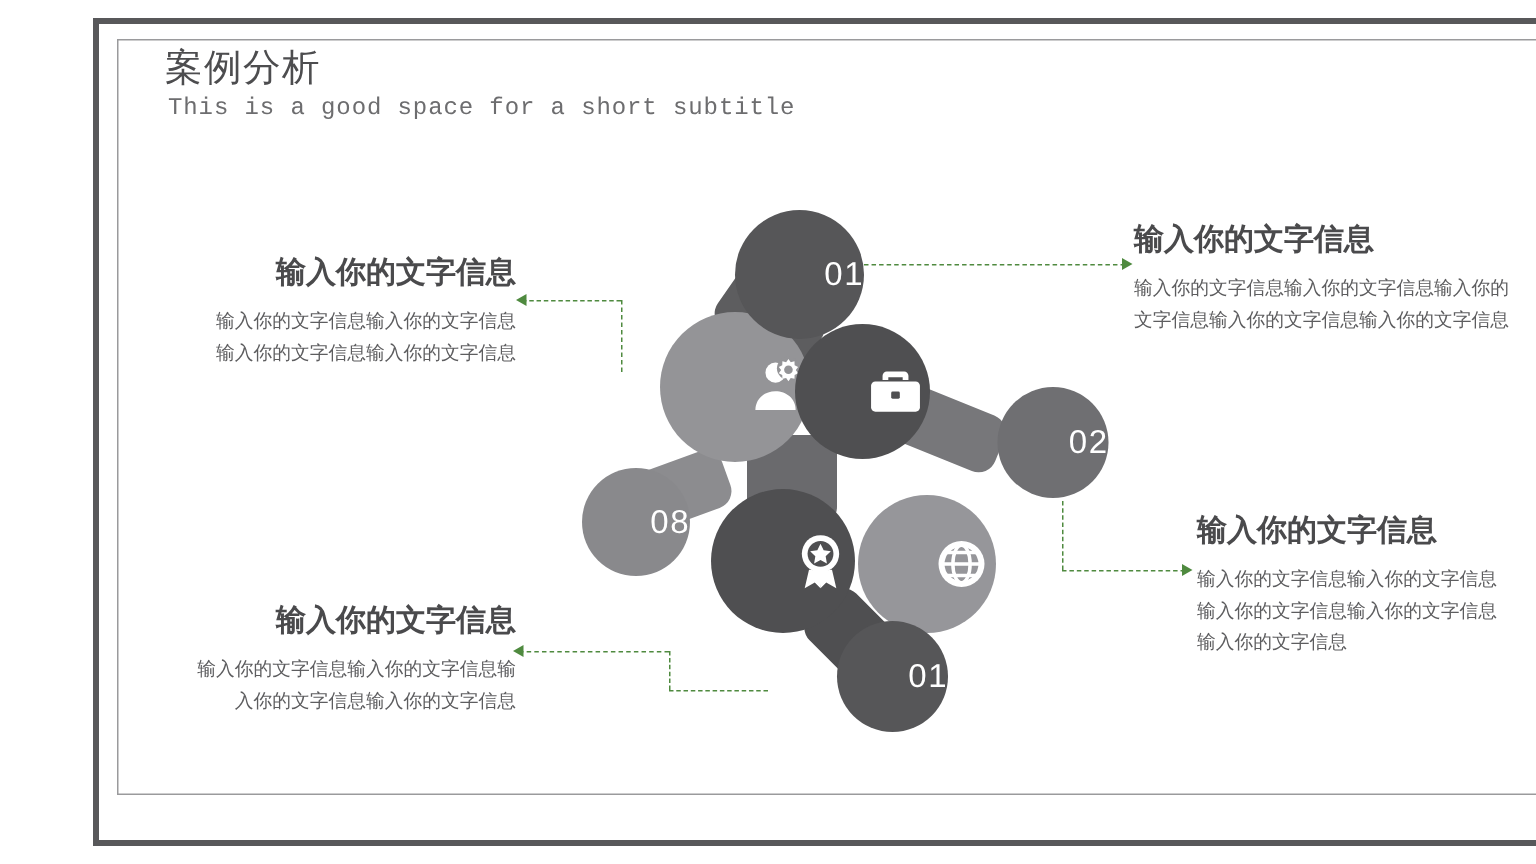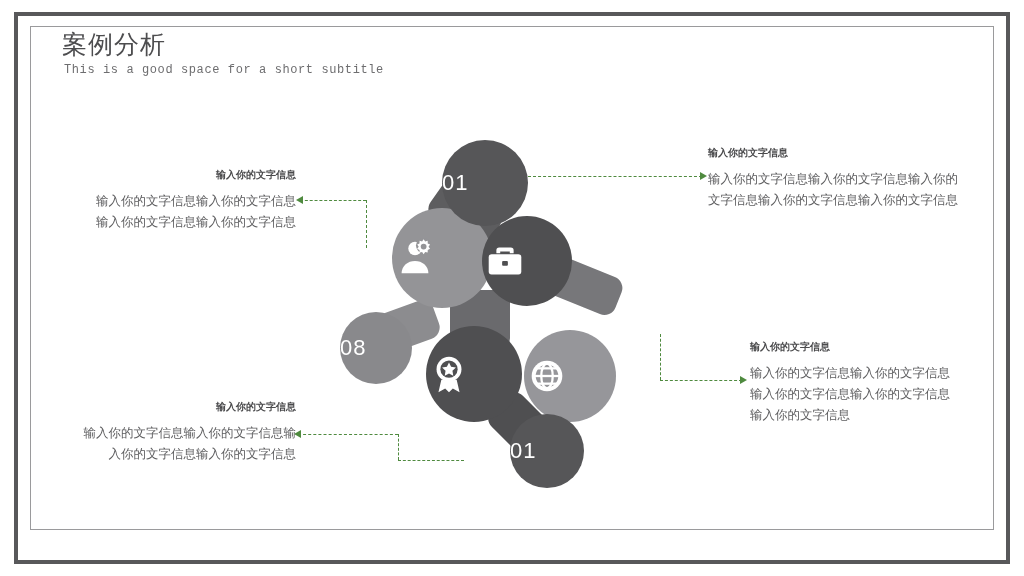--- a/index.html
+++ b/index.html
@@ -19,6 +19,7 @@
     height: 576px;
     background: #ffffff;
     box-sizing: border-box;
+    margin-left: 48px;
   }
   .outer-frame {
     position: absolute;

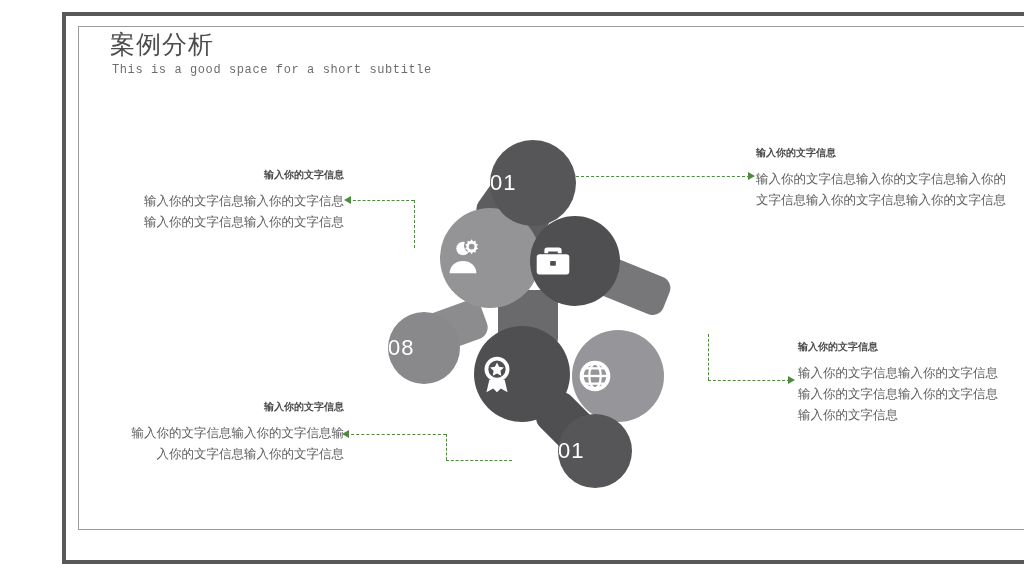--- a/index.html
+++ b/index.html
@@ -52,7 +52,7 @@
     position: absolute;
     left: 64px;
     top: 63px;
-    font-size: 12px;
+    font-size: 16px;
     color: #6d6d6f;
     font-family: "Liberation Mono", monospace;
     letter-spacing: 0.6px;

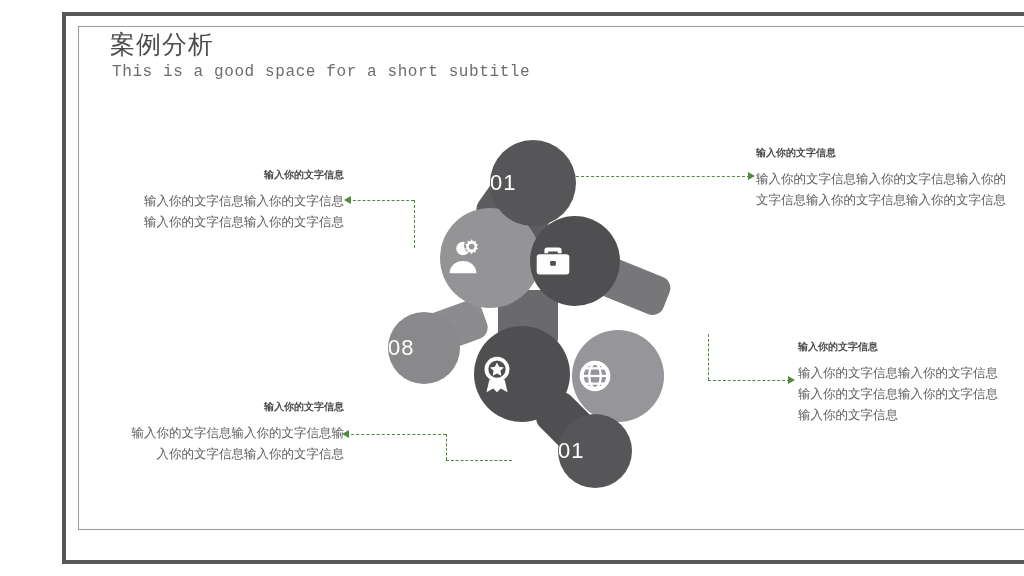--- a/index.html
+++ b/index.html
@@ -108,7 +108,7 @@
   
   .text-block { position: absolute; }
   .tb-head {
-    font-size: 10px;
+    font-size: 20px;
     font-weight: bold;
     color: #4a4a4c;
     margin-bottom: 9px;

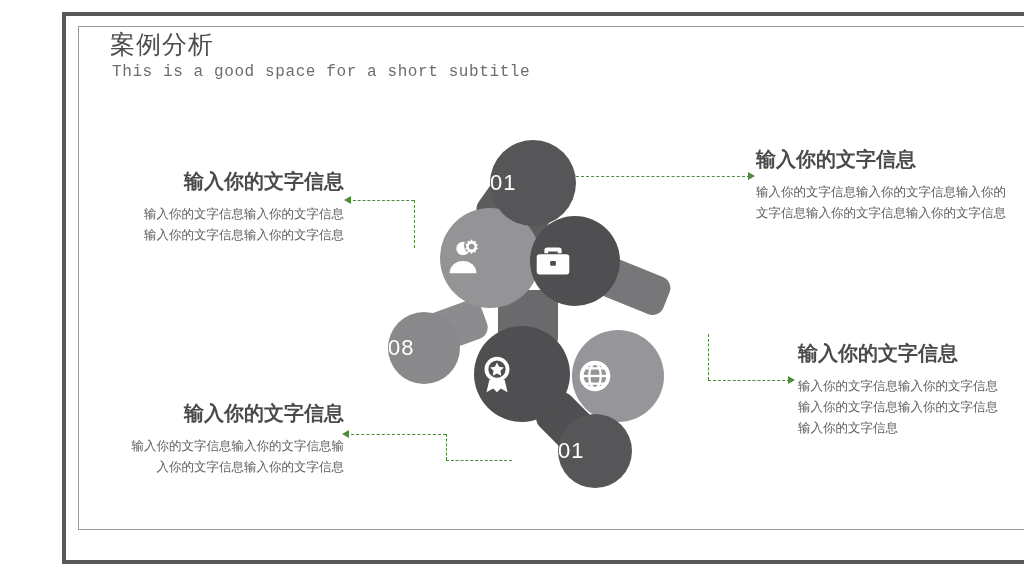--- a/index.html
+++ b/index.html
@@ -71,7 +71,7 @@
     border-radius: 50%;
     display: flex;
     align-items: center;
-    justify-content: flex-start;
+    justify-content: flex-end;
     color: #ffffff;
     box-sizing: border-box;
   }

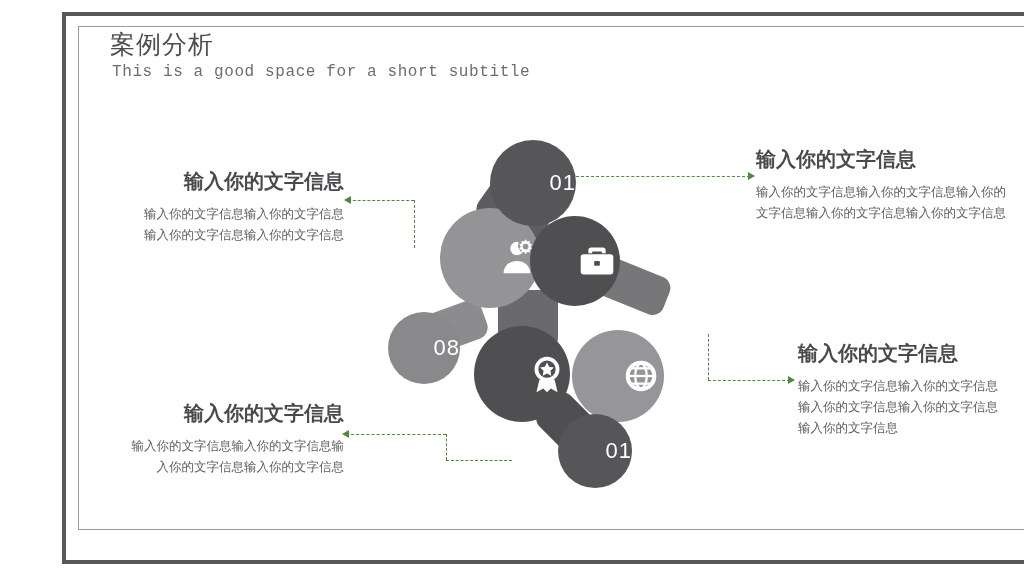--- a/index.html
+++ b/index.html
@@ -236,6 +236,9 @@
     <div class="node" id="c01">
       <span class="num">01</span>
     </div>
+    <div class="node" id="c02">
+      <span class="num">02</span>
+    </div>
     <div class="node" id="c03">
       <span class="num">01</span>
     </div>

